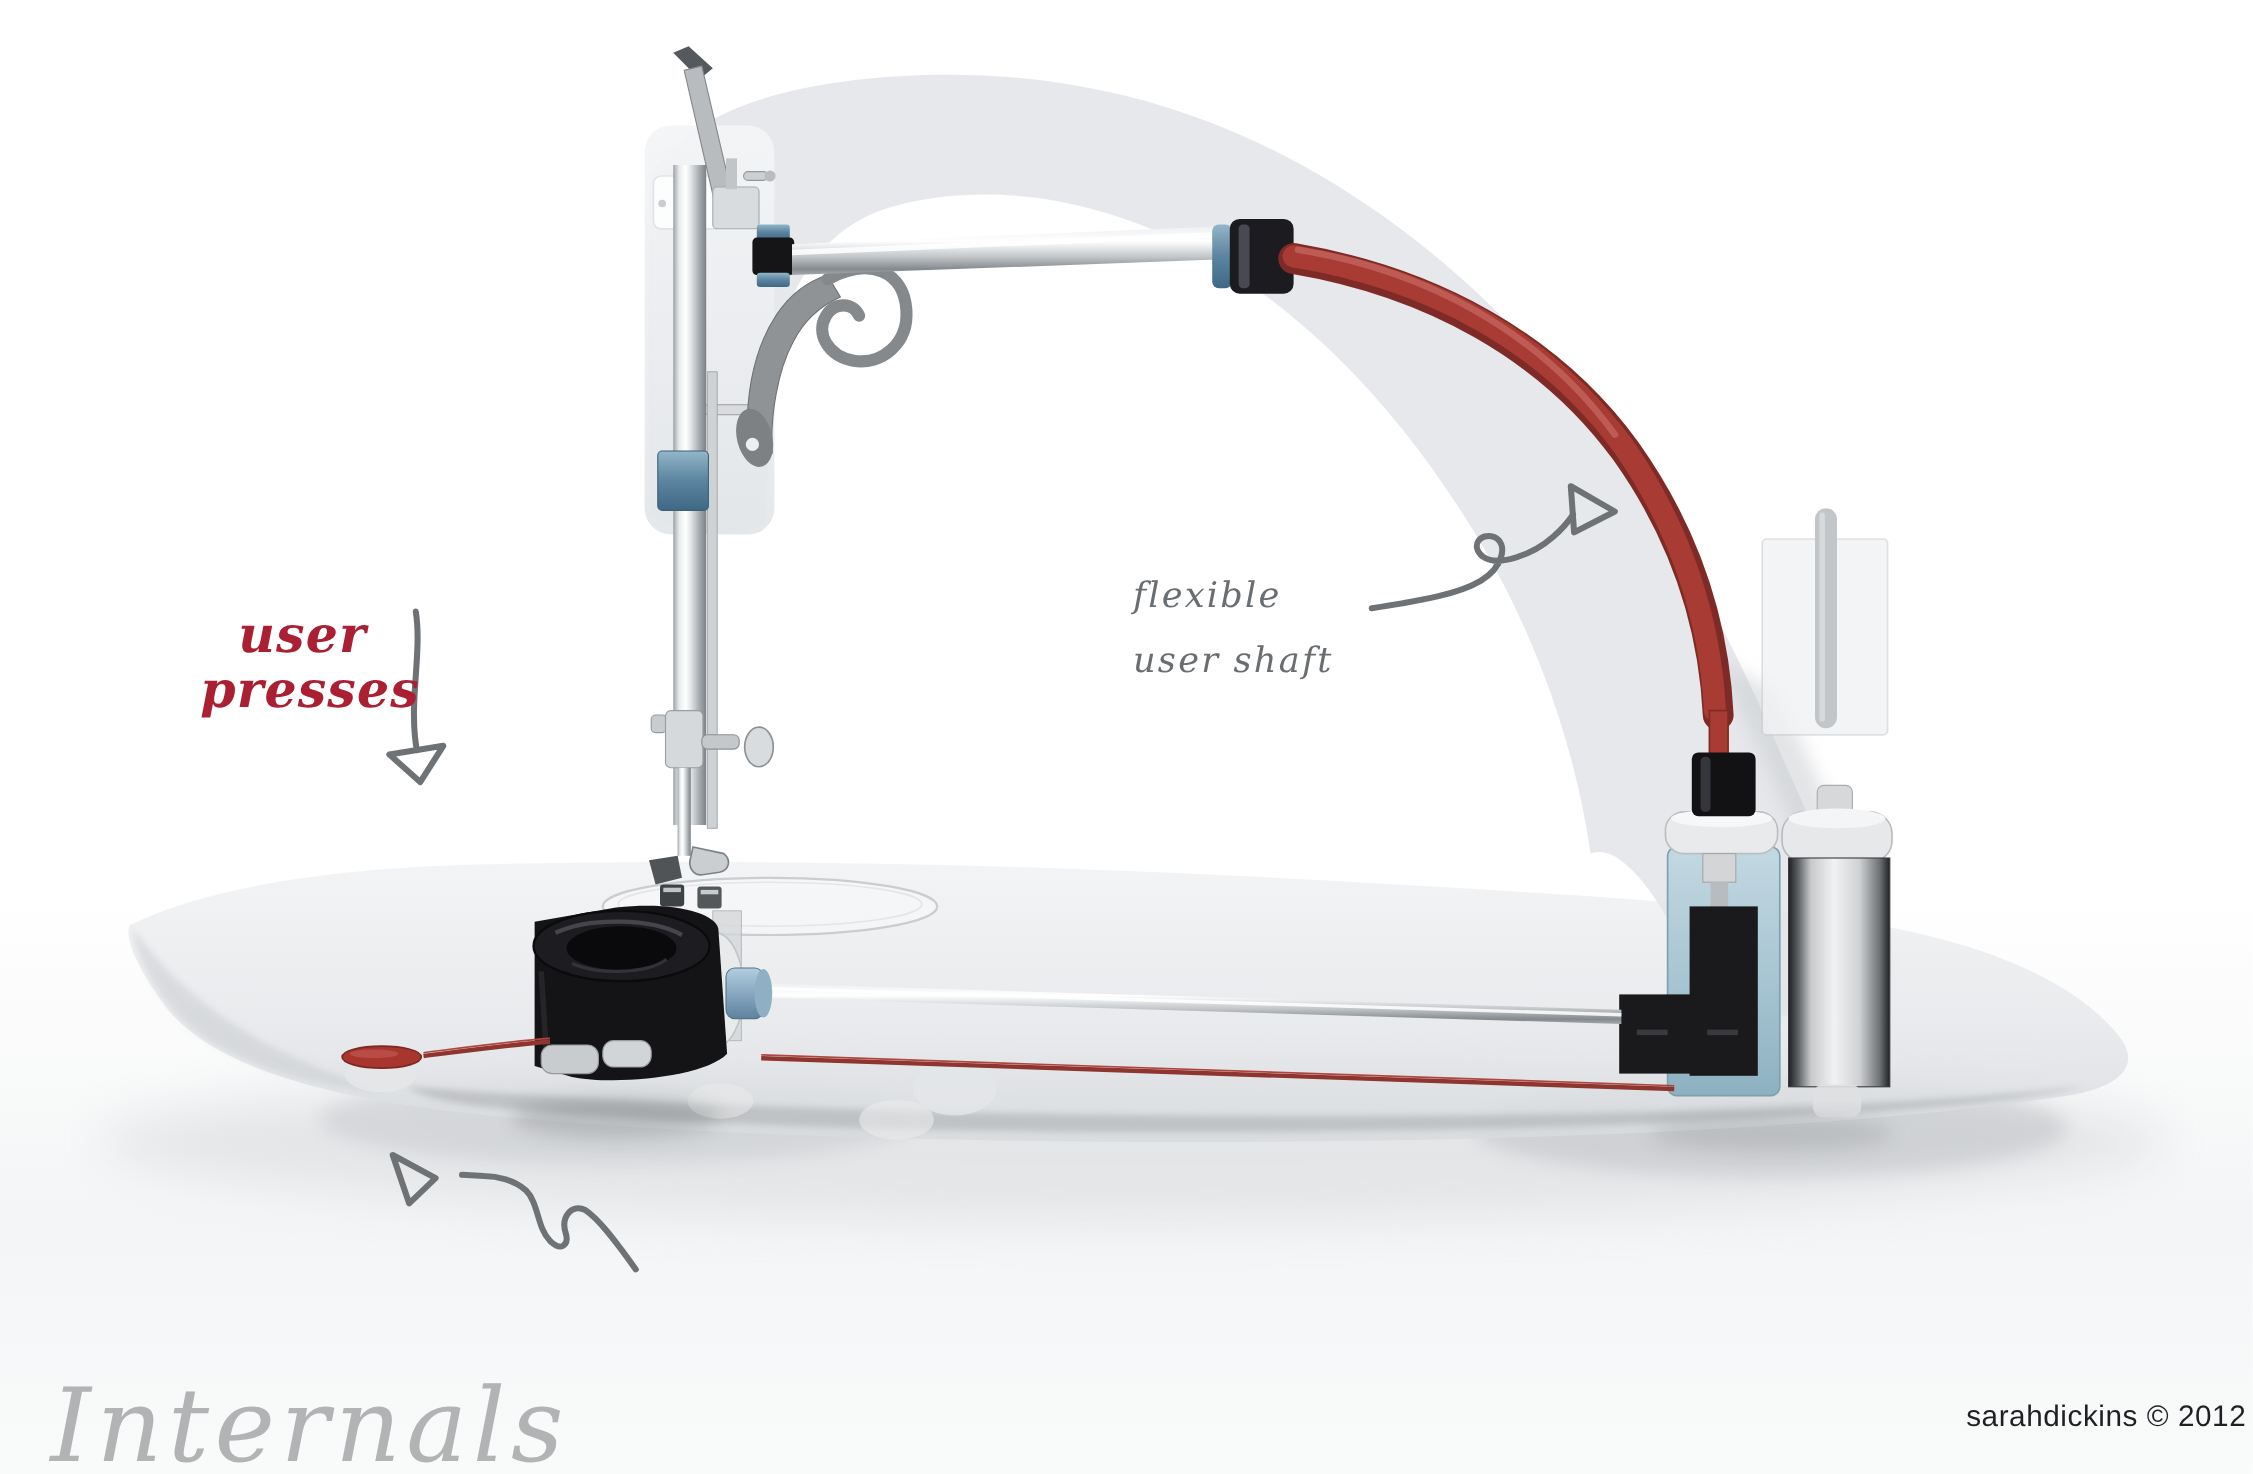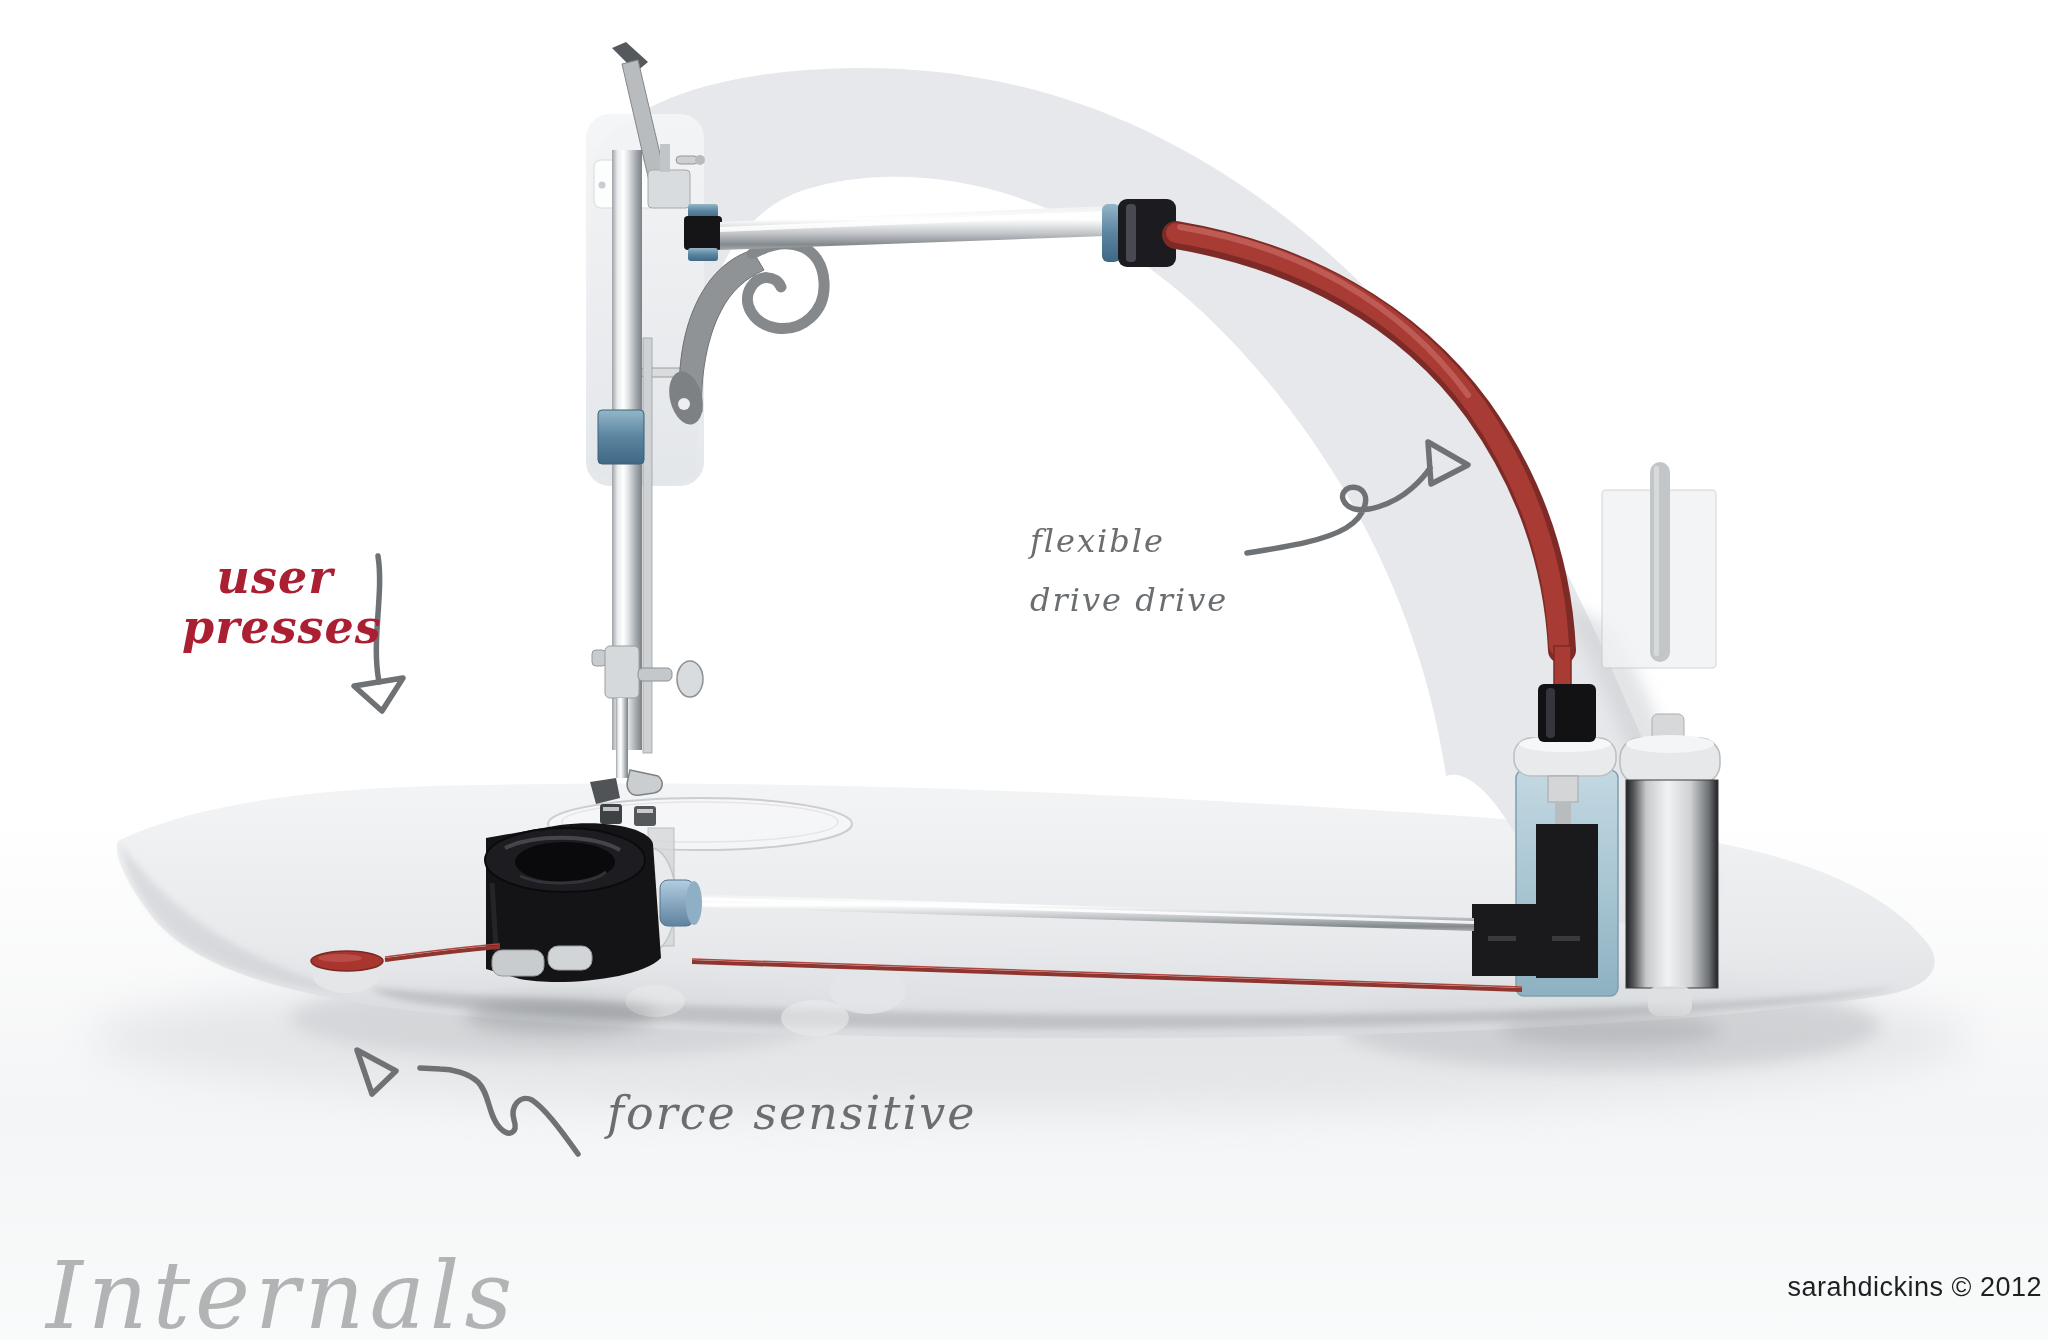--- a/index.html
+++ b/index.html
@@ -255,7 +255,7 @@
 
 <div class="label lbl-flex" style="color:#6b6e71;">
   <span class="ln">flexible</span>
-  <span class="ln">drive drive</span>
+  <span class="ln">user shaft</span>
 </div>
 
 <div class="label lbl-fsr" style="color:#6b6e71;">

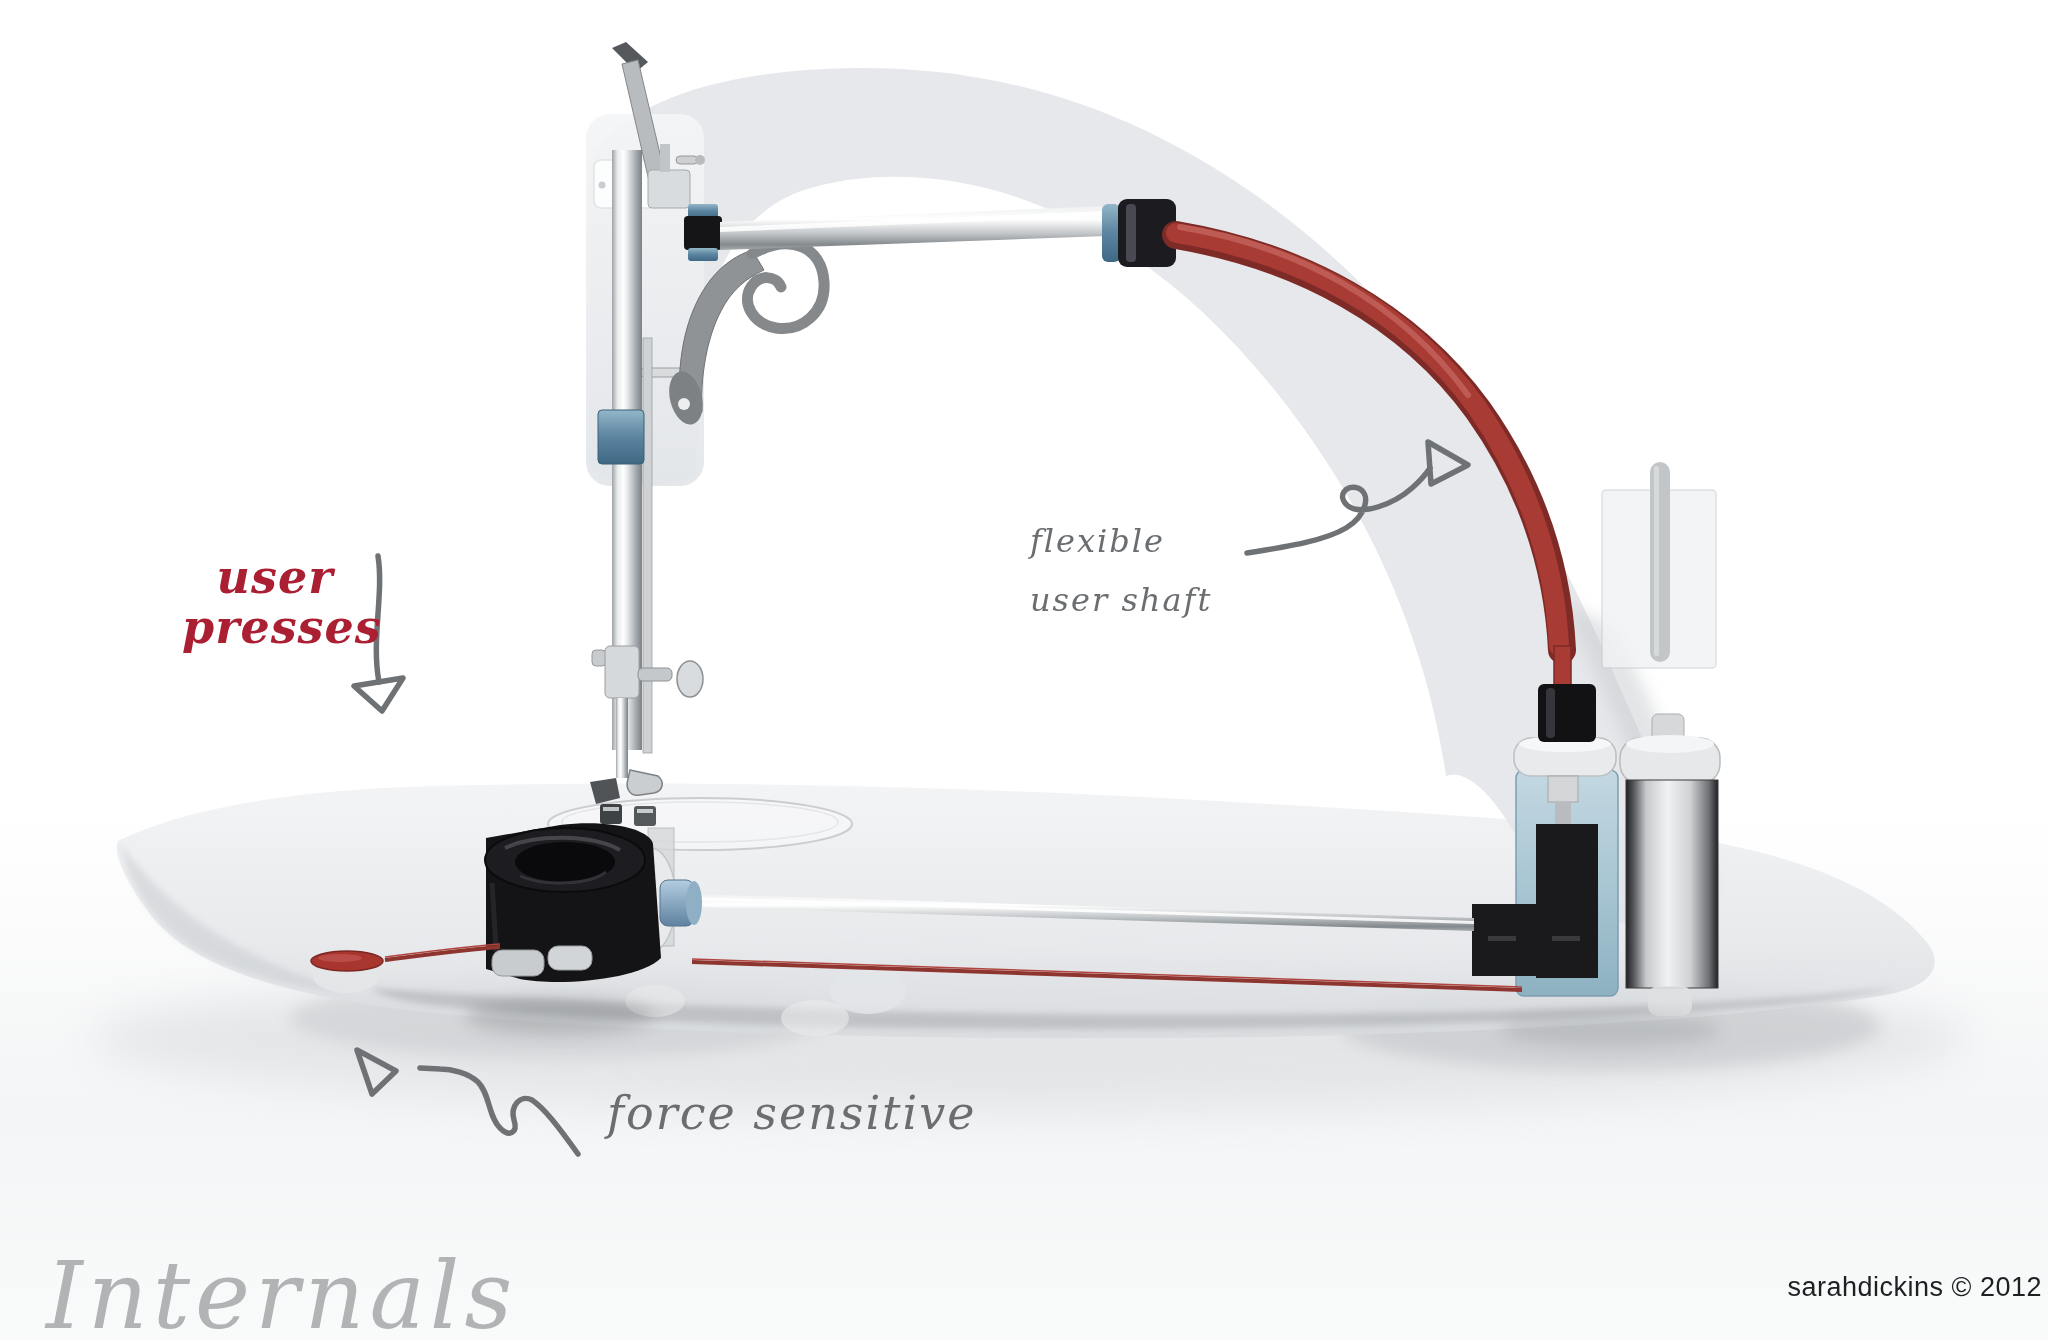--- a/index.html
+++ b/index.html
@@ -259,7 +259,6 @@
 </div>
 
 <div class="label lbl-fsr" style="color:#6b6e71;">
-  <span class="ln">force sensitive</span>
 </div>
 
 <div class="title" style="color:#b1b3b5;">

